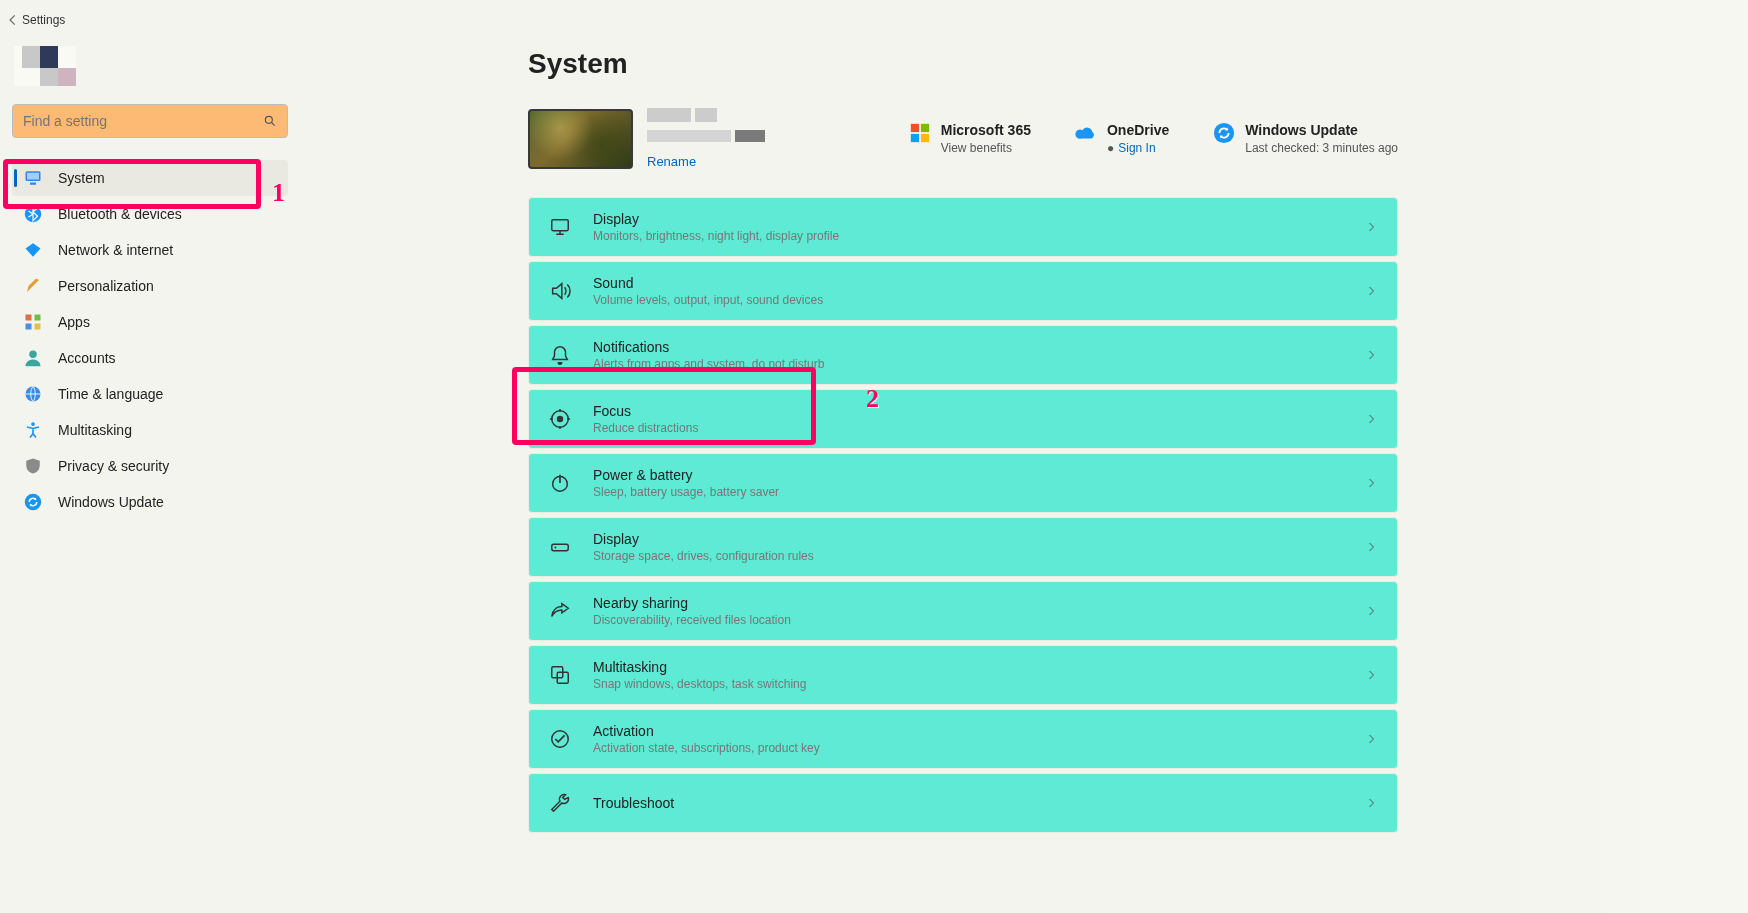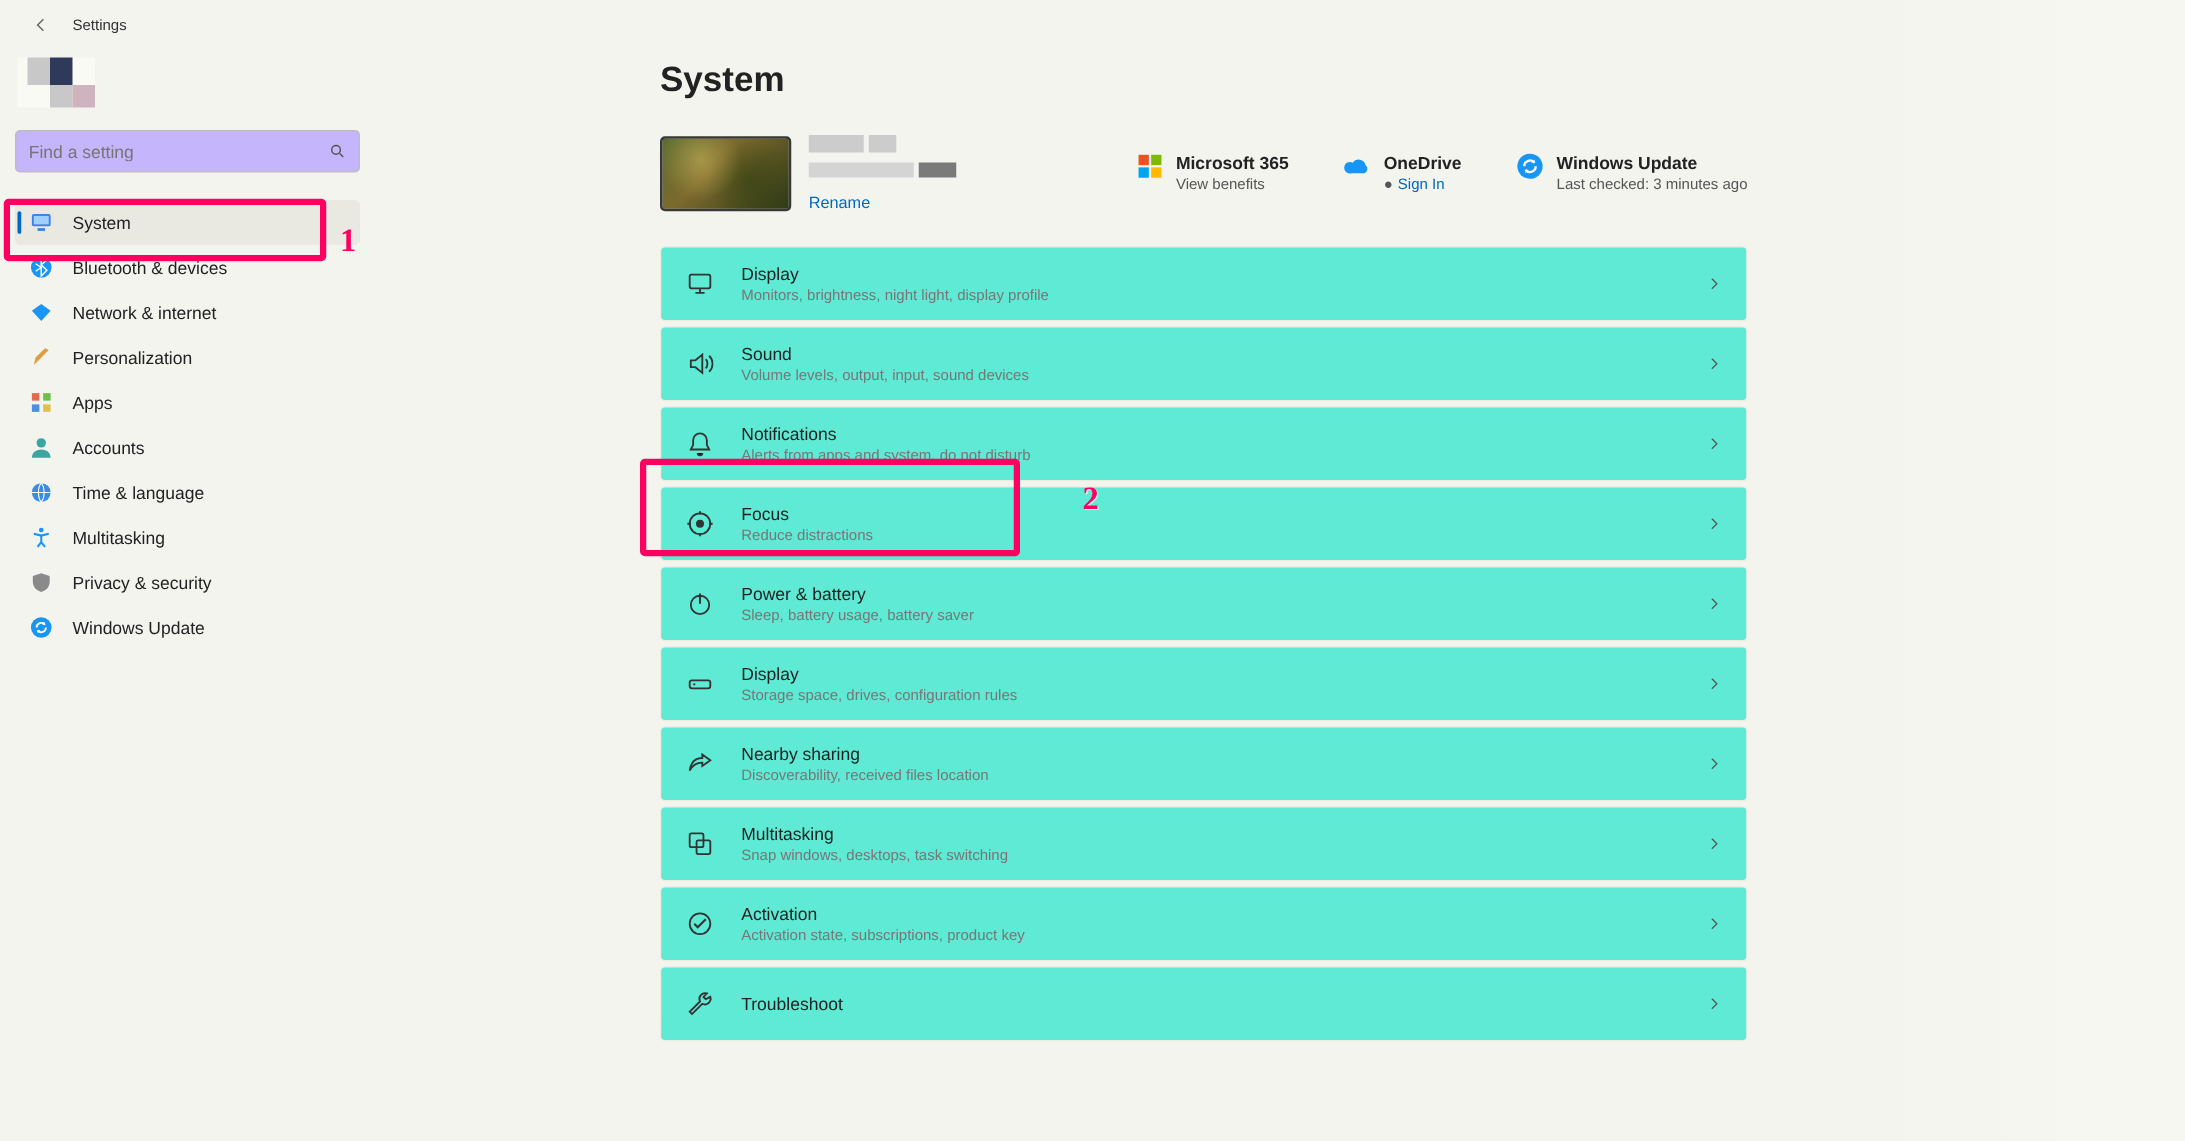--- a/index.html
+++ b/index.html
@@ -6,7 +6,7 @@
 body { background:#f3f4ee; width:1748px; height:913px; overflow:hidden; position:relative; }
 
 
-.titlebar { display:flex; align-items:center; height:40px; padding-left:24px; gap:16px; }
+.titlebar { display:flex; align-items:center; height:40px; padding-left:4px; }
 .back-btn { width:18px; height:18px; display:flex; align-items:center; justify-content:center; color:#666; cursor:pointer; }
 .app-title { font-size:12px; color:#333; }
 

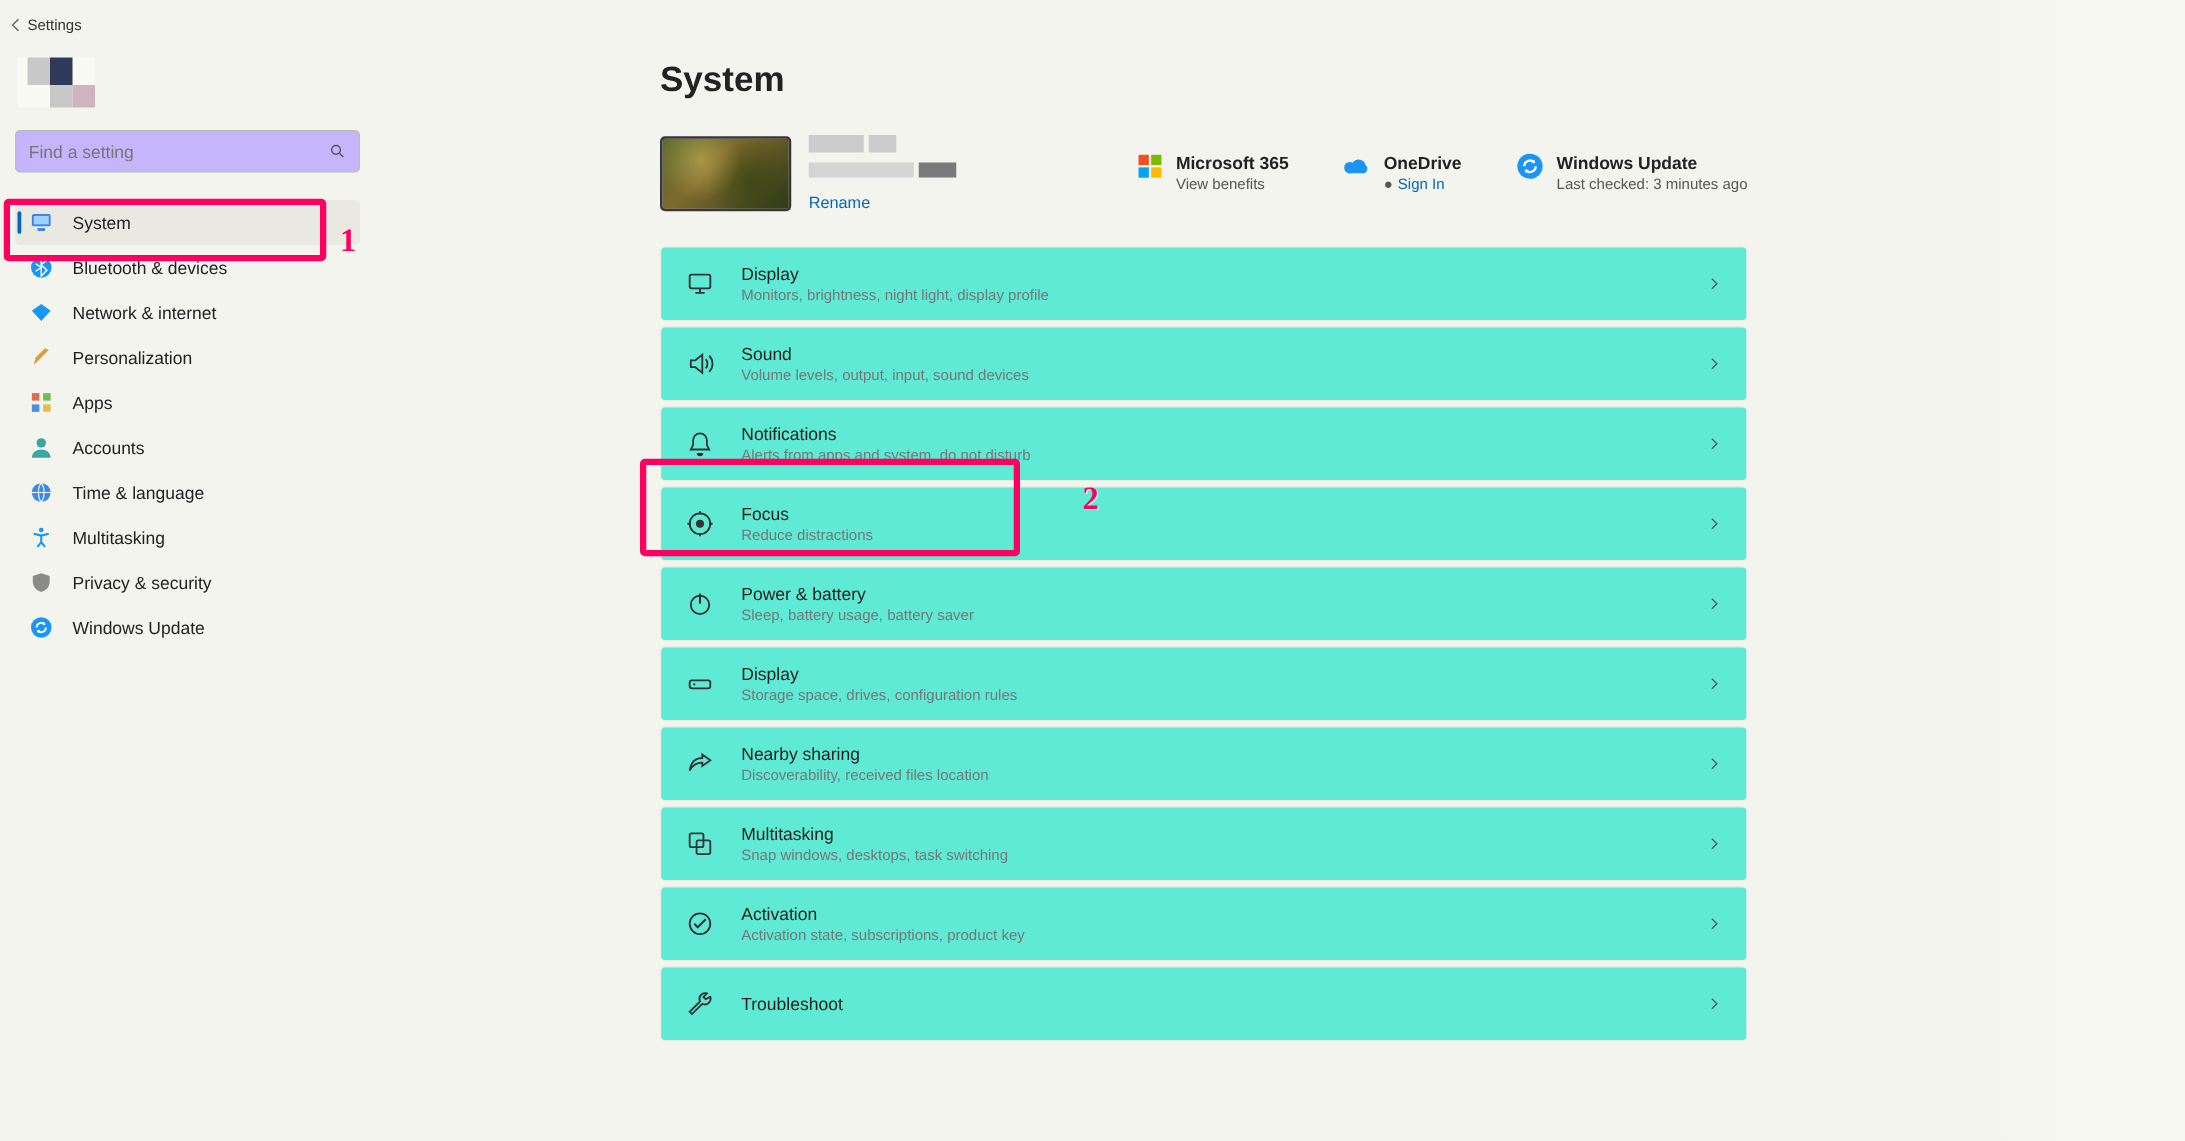--- a/index.html
+++ b/index.html
@@ -19,7 +19,7 @@
 .avatar-square .b3{ position:absolute; left:26px; top:22px; width:18px; height:18px; background:#c8c8c8; }
 .avatar-square .b4{ position:absolute; left:44px; top:22px; width:18px; height:18px; background:#cfb4c0; }
 
-.searchbox { display:flex; align-items:center; border:1px solid #bdbdb6; border-radius:4px; height:34px; padding:0 10px; background:#c4b5fd; }
+.searchbox { display:flex; align-items:center; border:1px solid #bdbdb6; border-radius:4px; height:34px; padding:0 10px; background:#fdba74; }
 .searchbox input { flex:1; border:none; outline:none; background:transparent; font-size:14px; color:#555; }
 .searchbox .mag { color:#555; font-size:13px; }
 

